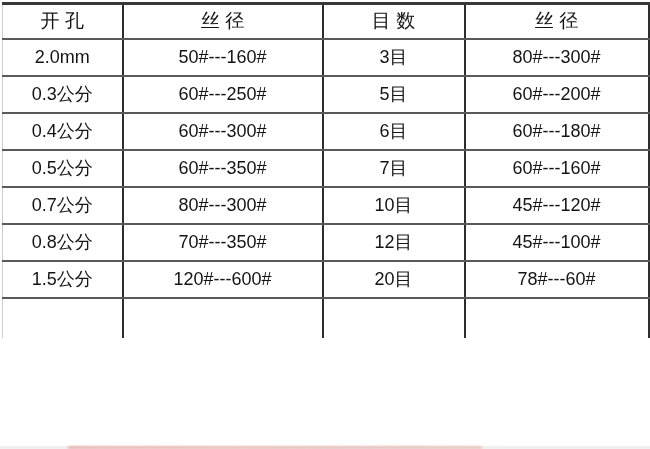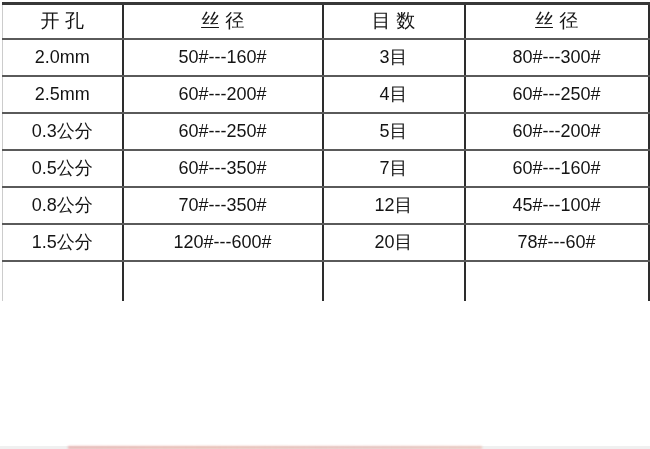--- a/index.html
+++ b/index.html
@@ -110,12 +110,6 @@
         <td>80#---300#</td>
       </tr>
       <tr>
-        <td class="first">2.5mm</td>
-        <td>60#---200#</td>
-        <td>4目</td>
-        <td>60#---250#</td>
-      </tr>
-      <tr>
         <td class="first">0.3公分</td>
         <td>60#---250#</td>
         <td>5目</td>

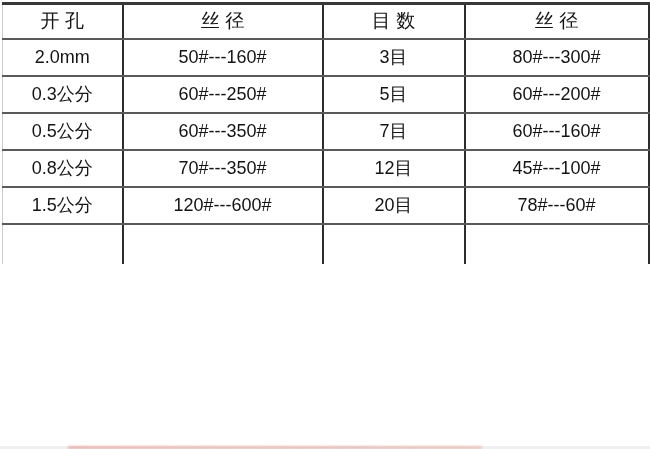--- a/index.html
+++ b/index.html
@@ -116,6 +116,12 @@
         <td>60#---200#</td>
       </tr>
       <tr>
+        <td class="first">0.4公分</td>
+        <td>60#---300#</td>
+        <td>6目</td>
+        <td>60#---180#</td>
+      </tr>
+      <tr>
         <td class="first">0.5公分</td>
         <td>60#---350#</td>
         <td>7目</td>

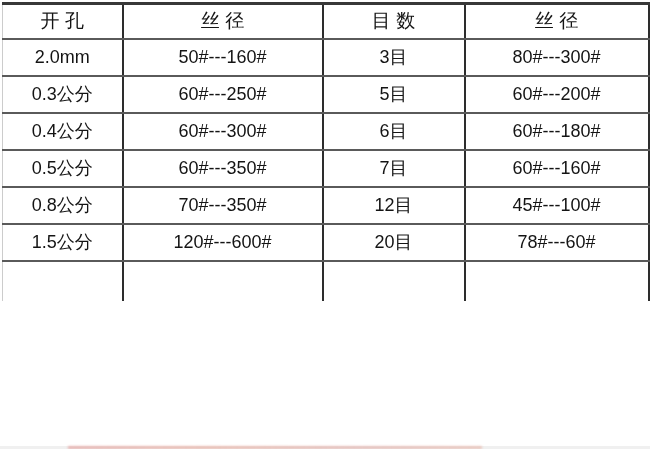--- a/index.html
+++ b/index.html
@@ -128,6 +128,12 @@
         <td>60#---160#</td>
       </tr>
       <tr>
+        <td class="first">0.7公分</td>
+        <td>80#---300#</td>
+        <td>10目</td>
+        <td>45#---120#</td>
+      </tr>
+      <tr>
         <td class="first">0.8公分</td>
         <td>70#---350#</td>
         <td>12目</td>

